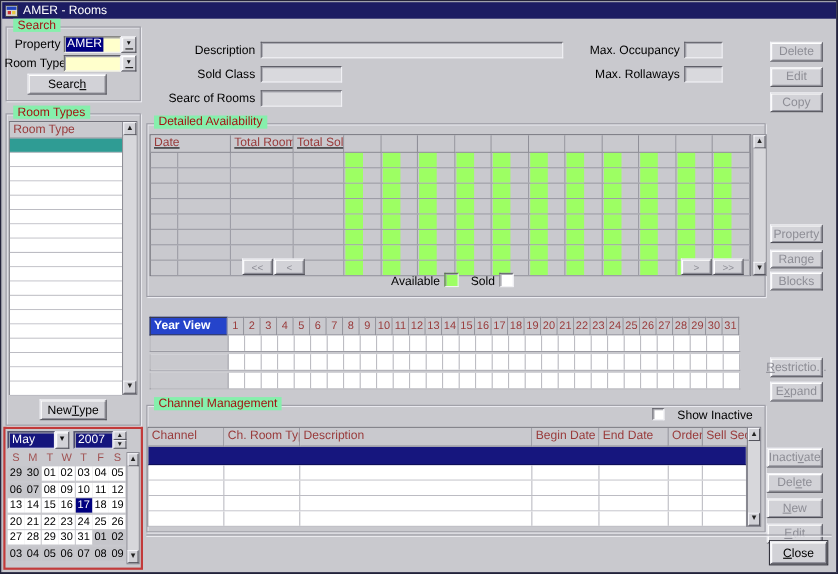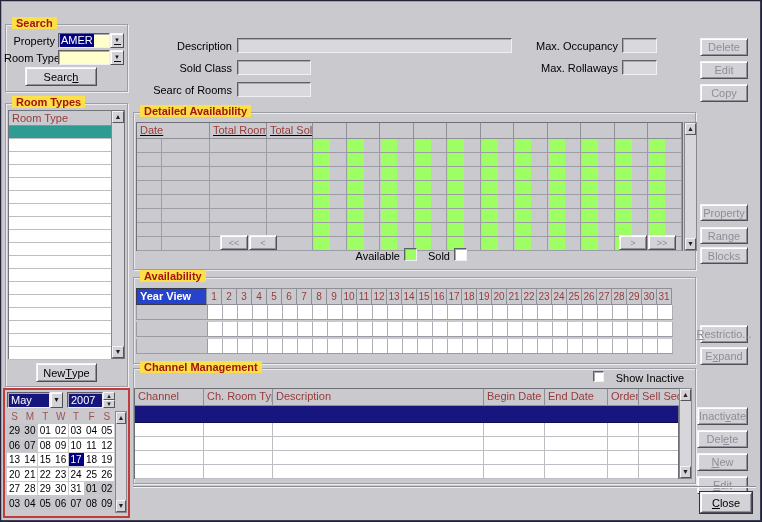--- a/index.html
+++ b/index.html
@@ -79,6 +79,15 @@
 
 <div class="win">
 
+  <div id="titlebar">
+    <svg width="12" height="12">
+      <rect x="0" y="1" width="11" height="10" fill="#d8d8d8" stroke="#444"></rect>
+      <rect x="1" y="2" width="9" height="3" fill="#2244bb"></rect>
+      <rect x="2" y="6" width="3" height="3" fill="#cc3333"></rect>
+      <rect x="6" y="6" width="3" height="3" fill="#e8c840"></rect>
+    </svg>
+    <span class="t">AMER - Rooms</span>
+  </div>
 
   <div class="group" style="left:5px;top:24px;width:121px;height:66px;">
     <span class="gtitle">Search</span>

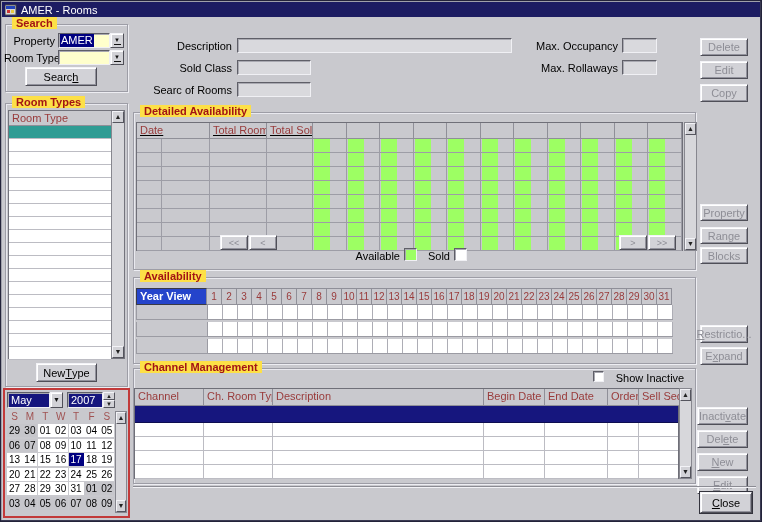--- a/index.html
+++ b/index.html
@@ -12,7 +12,7 @@
   #titlebar .t{color:#fff;font-size:11px;white-space:nowrap;}
   
   .group{position:absolute;border:1px solid #9d9da6;box-shadow:inset 1px 1px 0 #e9e9ef,1px 1px 0 #ededf2;}
-  .gtitle{position:absolute;top:-8px;left:6px;background:#fde047;padding:0 4px;color:#a31414;font-weight:bold;white-space:nowrap;}
+  .gtitle{position:absolute;top:-8px;left:6px;background:#86efac;padding:0 4px;color:#a31414;font-weight:normal;white-space:nowrap;}
   
   .btn{position:absolute;background:#d2d2d7;border:1px solid;border-color:#f3f3f7 #4f4f58 #4f4f58 #f3f3f7;
        box-shadow:inset 1px 1px 0 #ffffff,inset -1px -1px 0 #92929c;

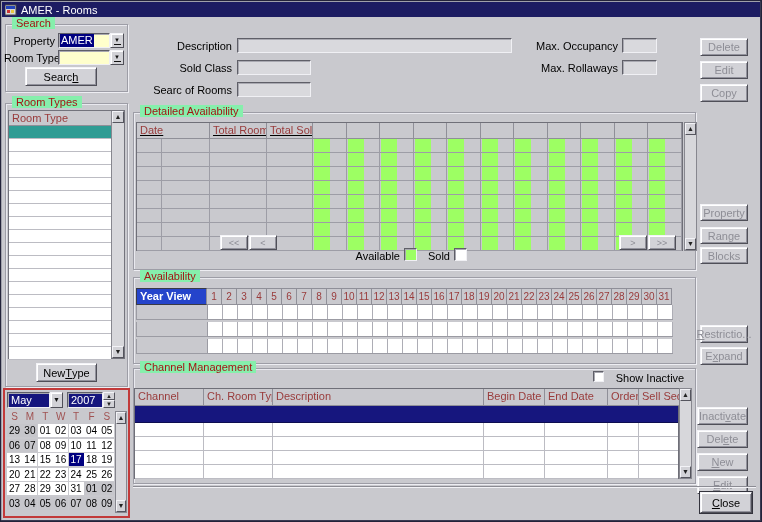--- a/index.html
+++ b/index.html
@@ -587,9 +587,6 @@
   <div class="btn dis" style="left:700px;top:227px;width:48px;height:17px;">Range</div>
   <div class="btn dis" style="left:700px;top:247px;width:48px;height:17px;">Blocks</div>
 
-  <div class="group" style="left:133px;top:277px;width:561px;height:85px;">
-    <span class="gtitle">Availability</span>
-  </div>
   <div id="av">
       <div class="trow" style="height: 17px;">
         <div style="width: 71px; flex: 0 0 71px; background: rgb(37, 68, 203); color: rgb(255, 255, 255); font-weight: bold; padding: 1px 3px; box-sizing: border-box; border-width: 1px; border-style: solid; border-color: rgb(58, 58, 68) rgb(143, 143, 152) rgb(58, 58, 68) rgb(58, 58, 68); border-image: initial; line-height: 13px;">Year View</div>

